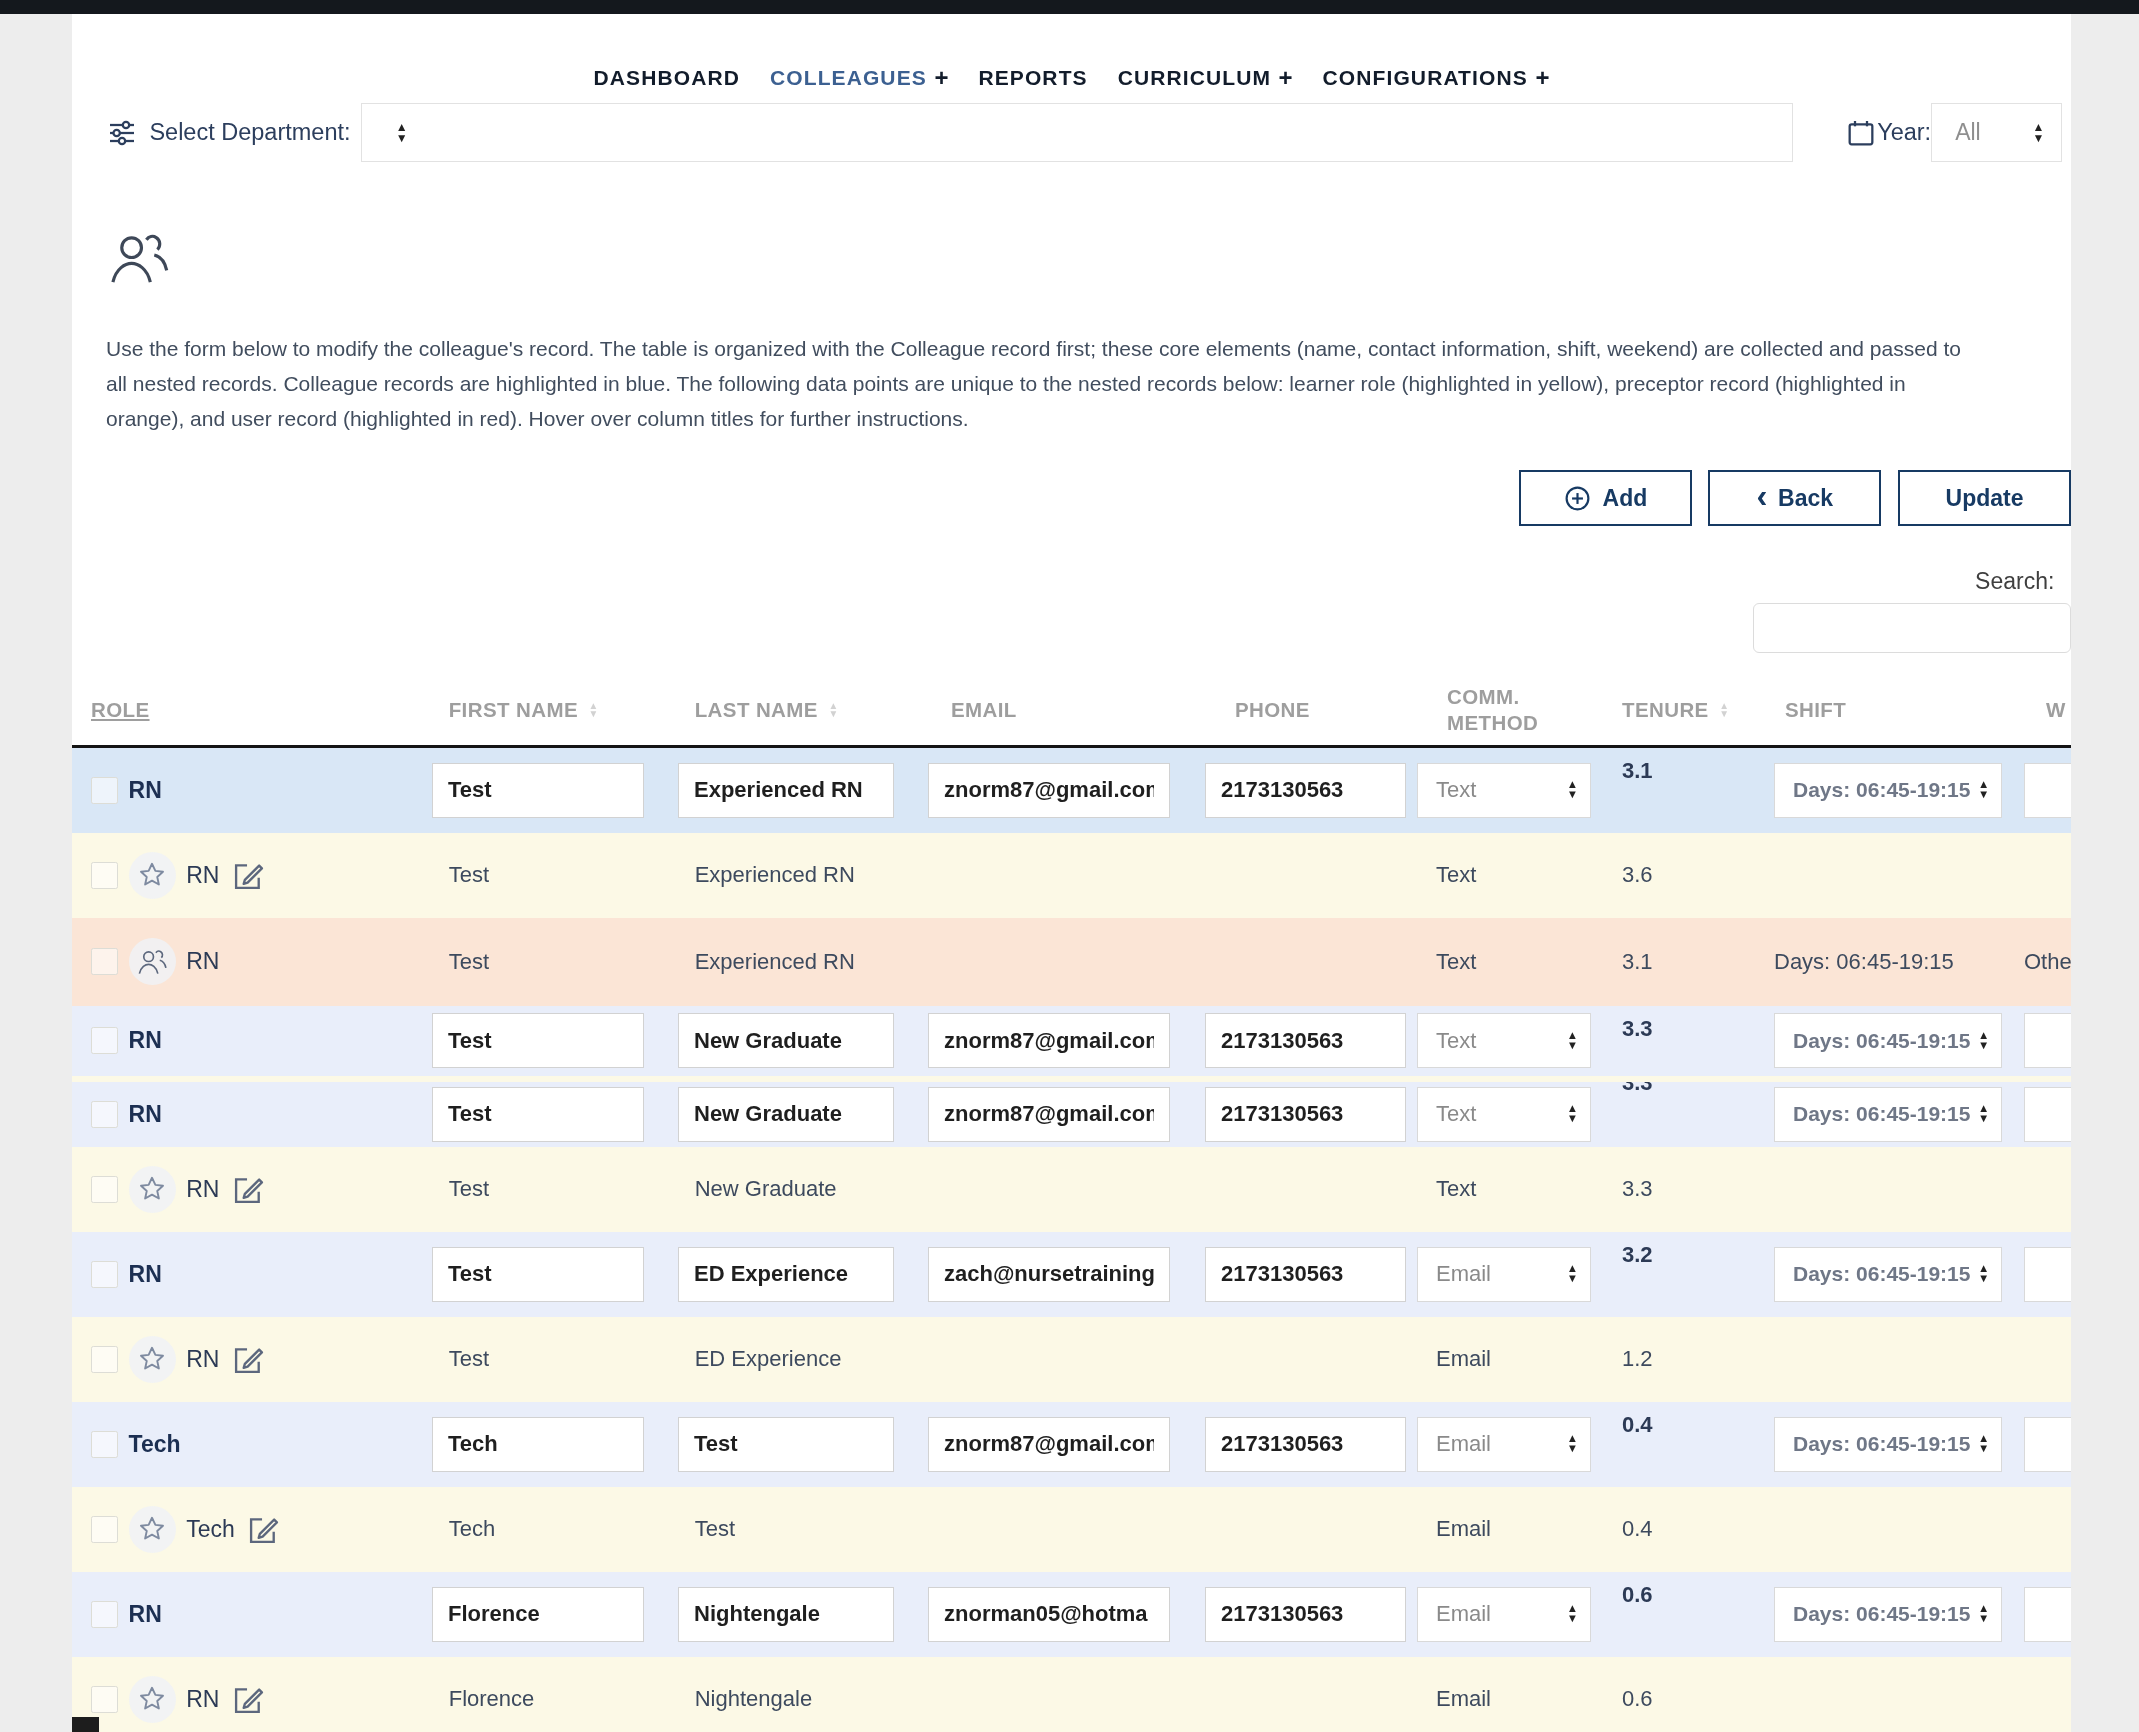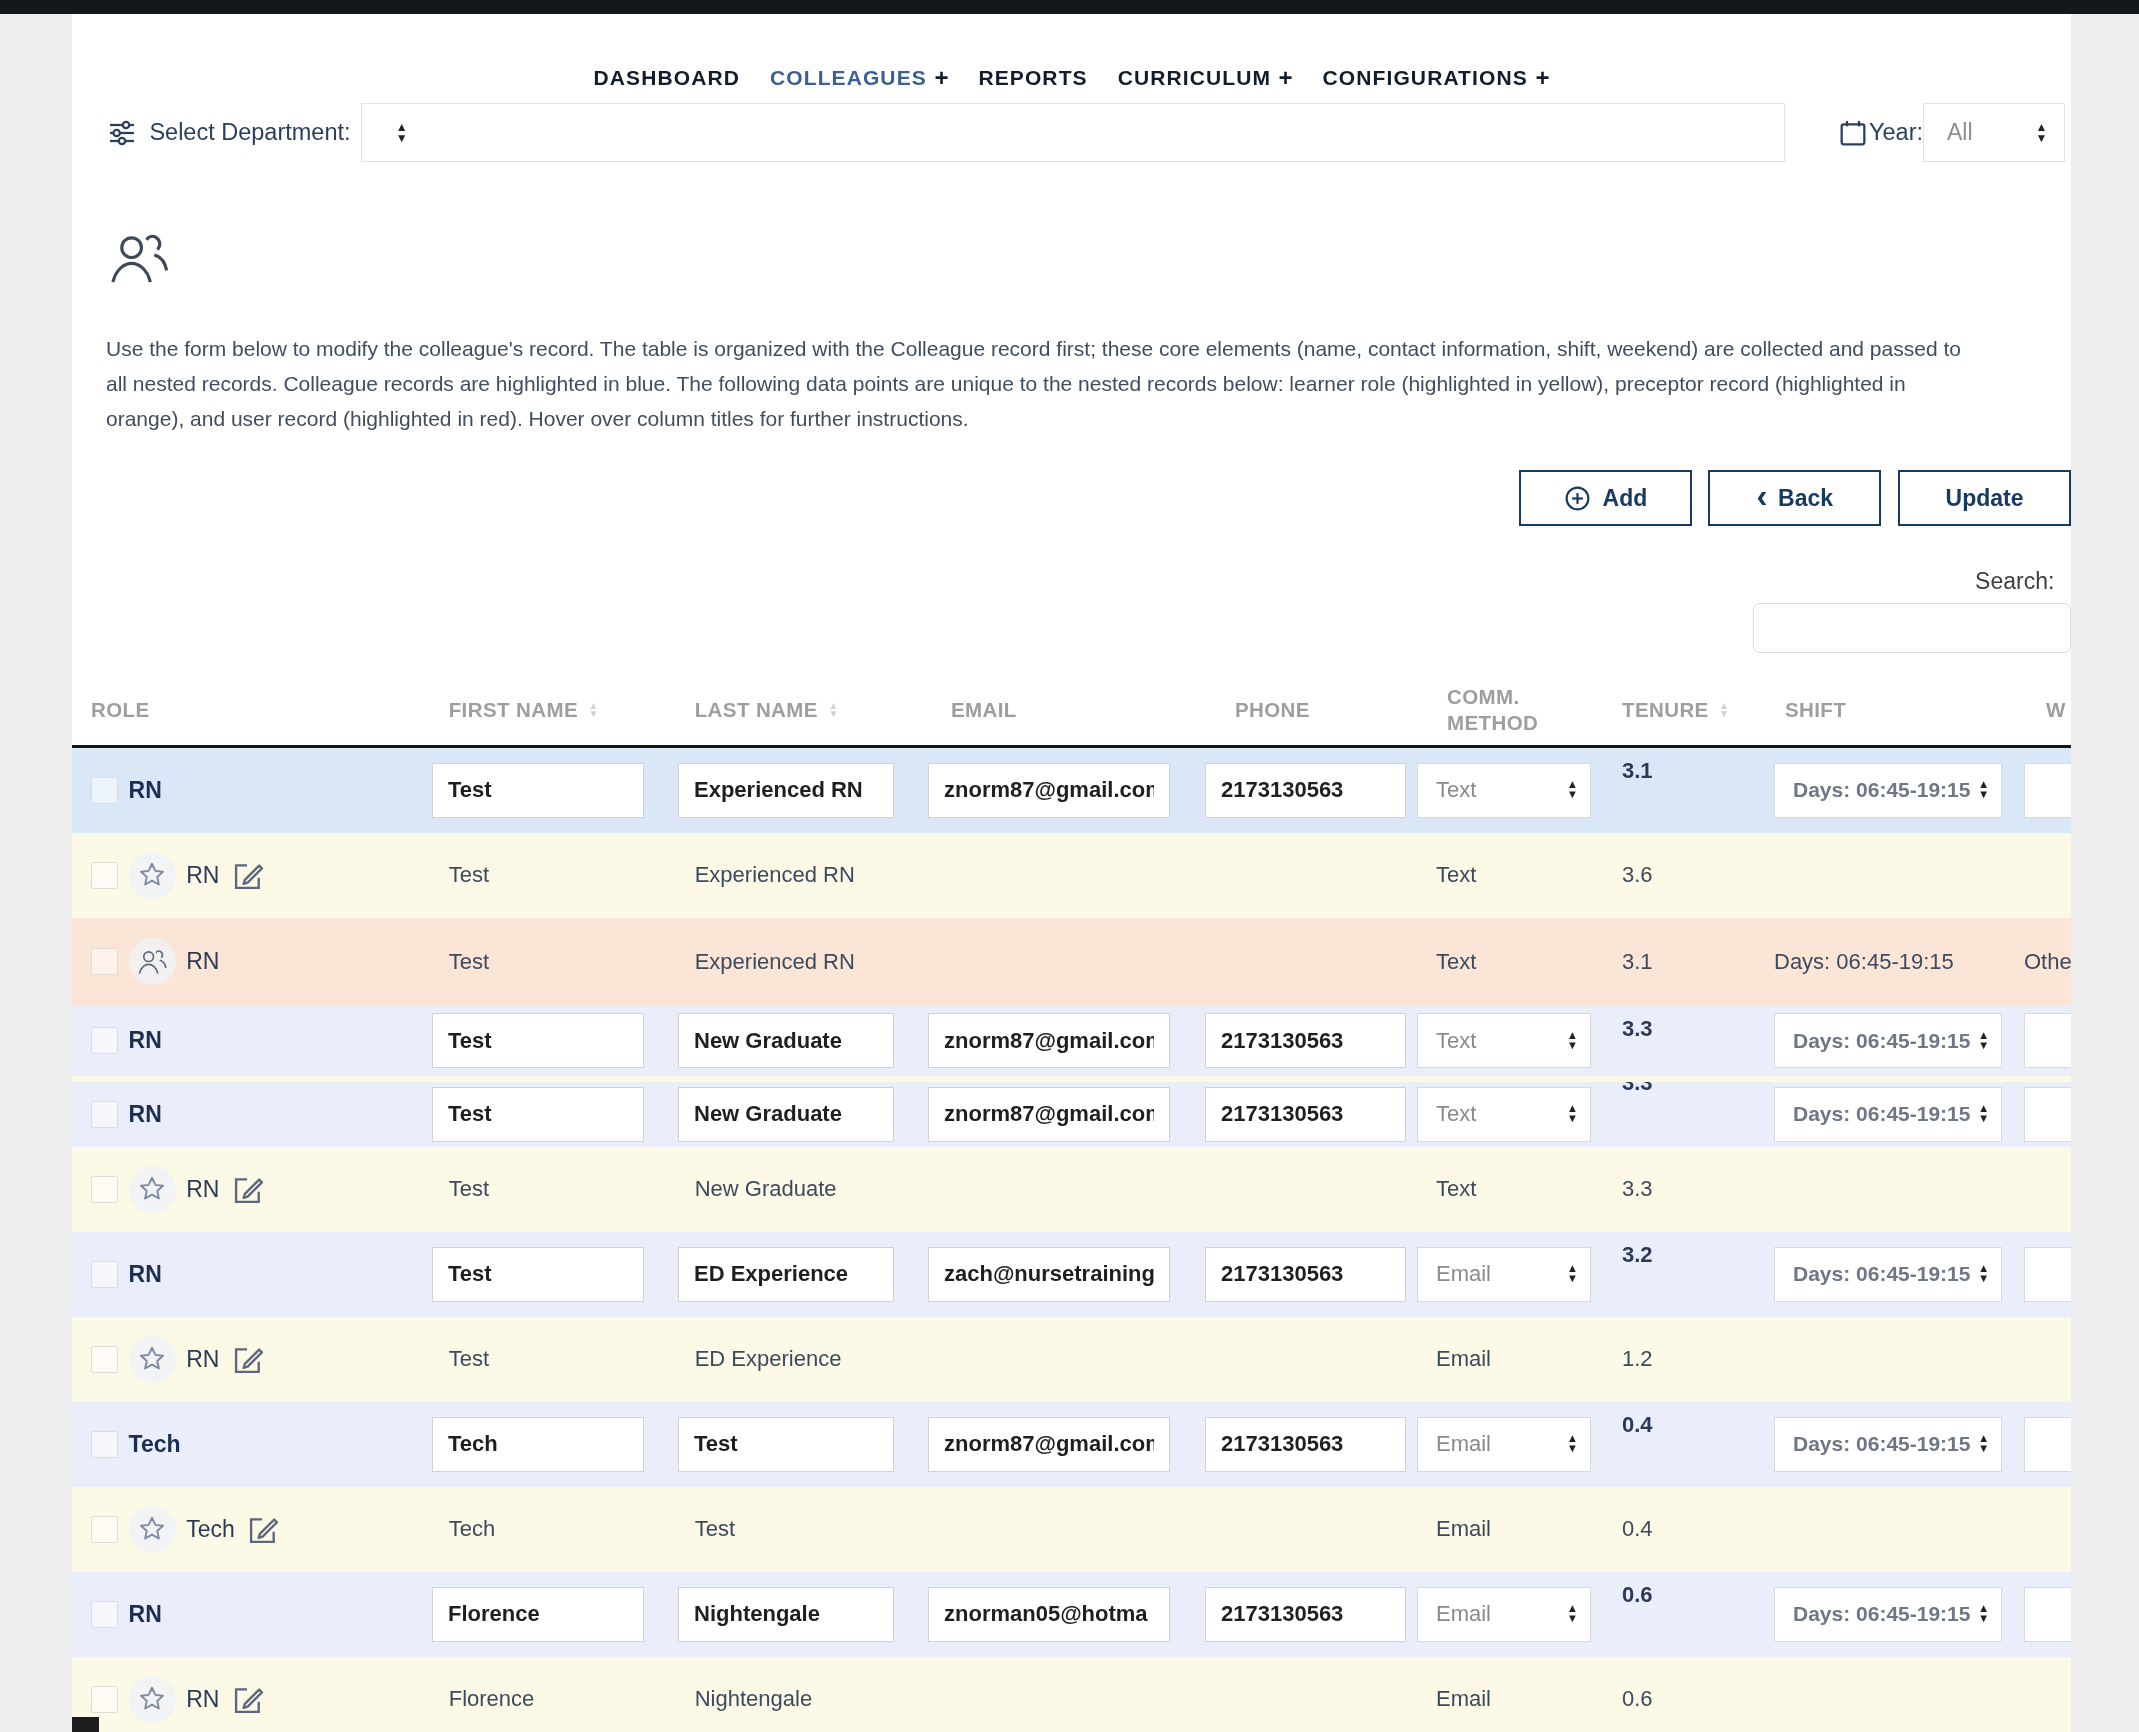--- a/index.html
+++ b/index.html
@@ -27,7 +27,7 @@
     font-size:12px; color:#222; margin-left:10.6px; }
   .dept-select { flex:1; margin-left:10.6px; max-width:1432px; cursor:pointer; }
   .year-group { margin-left:52px; display:flex; align-items:center; }
-  .year-select { width:142px; cursor:pointer; }
+  .year-select { width:131px; cursor:pointer; }
   .icon-svg { display:block; }
 
   

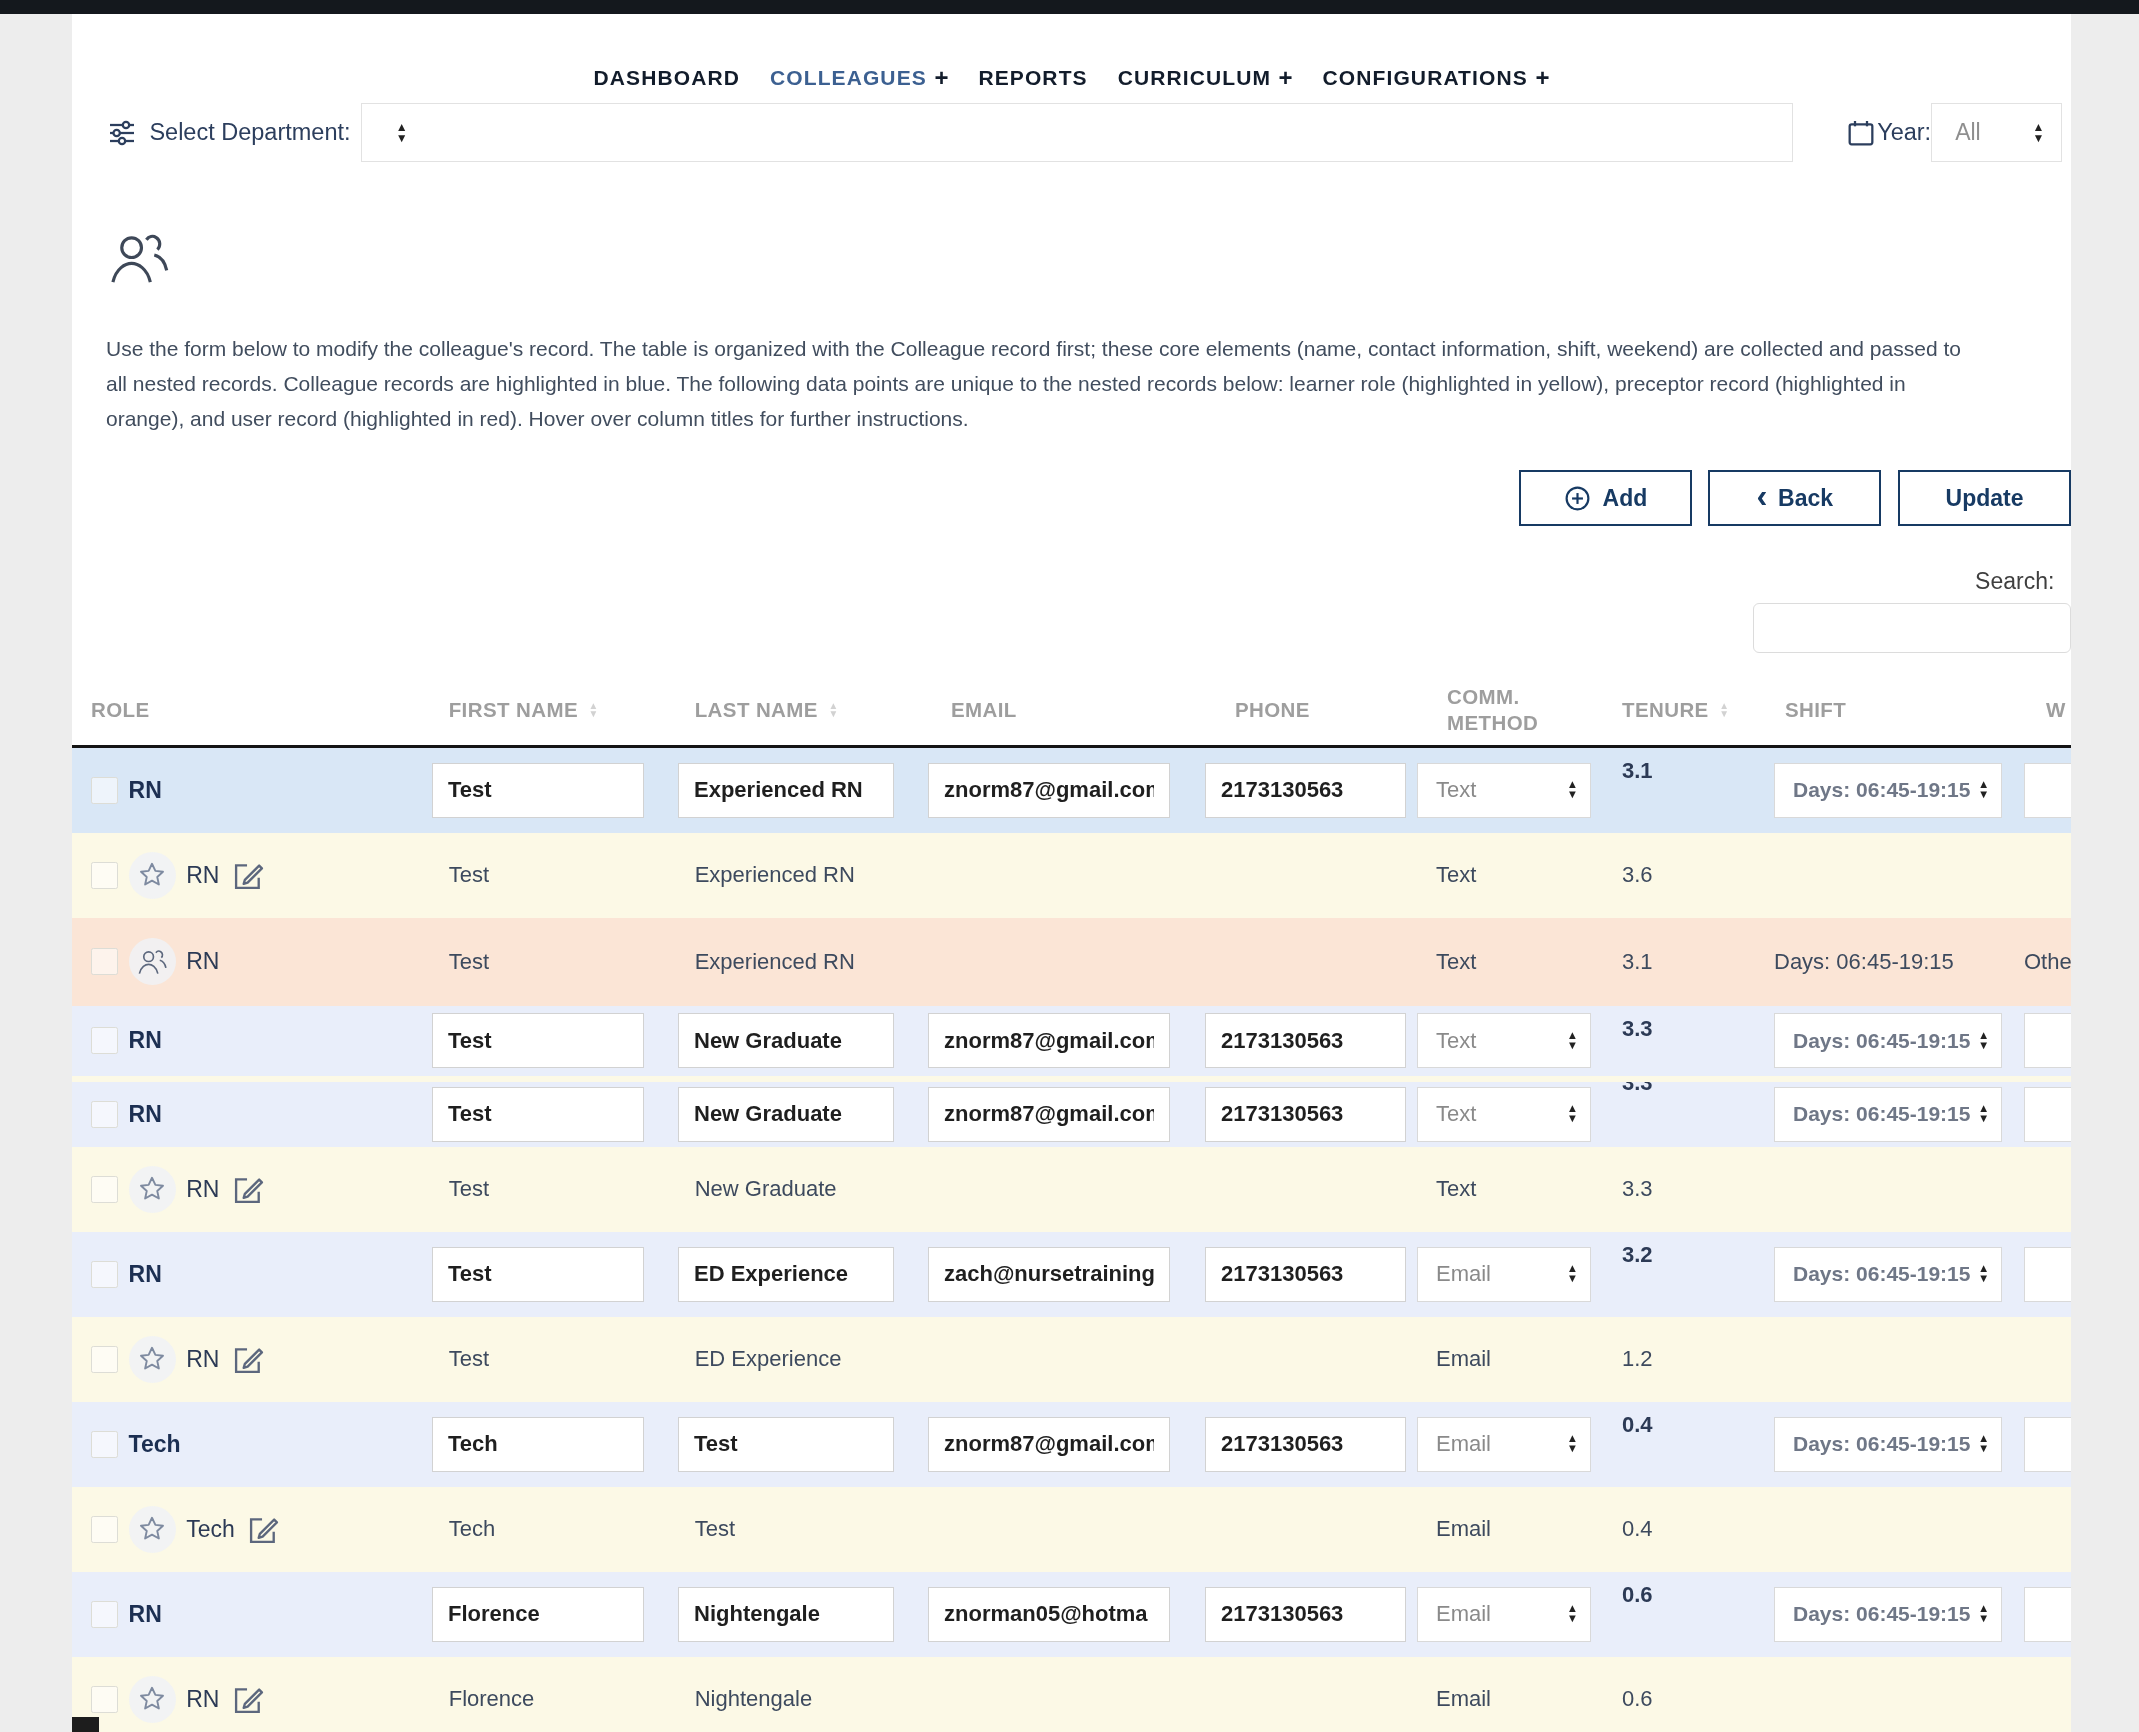--- a/index.html
+++ b/index.html
@@ -60,7 +60,7 @@
     color:#9e9e9e; text-transform:uppercase; }
   .th .sort { display:flex; flex-direction:column; line-height:8.3px; font-size:9.9px;
     color:#d2d2d2; margin-left:10.6px; }
-  .th-role{padding-left:0;} .th-first{padding-left:16.7px;} .th-last{padding-left:16.7px;}
+  .th-role{padding-left:0;text-decoration:underline;} .th-first{padding-left:16.7px;} .th-last{padding-left:16.7px;}
   .th-email{padding-left:23px;} .th-phone{padding-left:30px;}
   .th-comm{padding-left:30px;} .th-comm span{width:121px; line-height:26px;}
   .th-tenure{padding-left:0;} .th-shift{padding-left:34px;} .th-weekend{padding-left:45px;}

